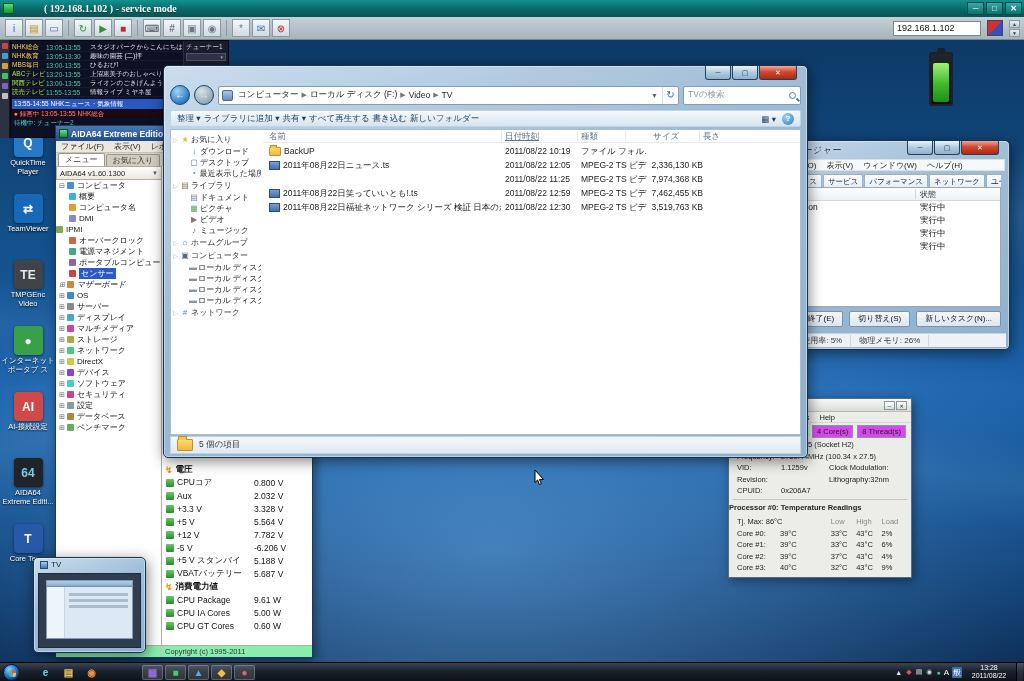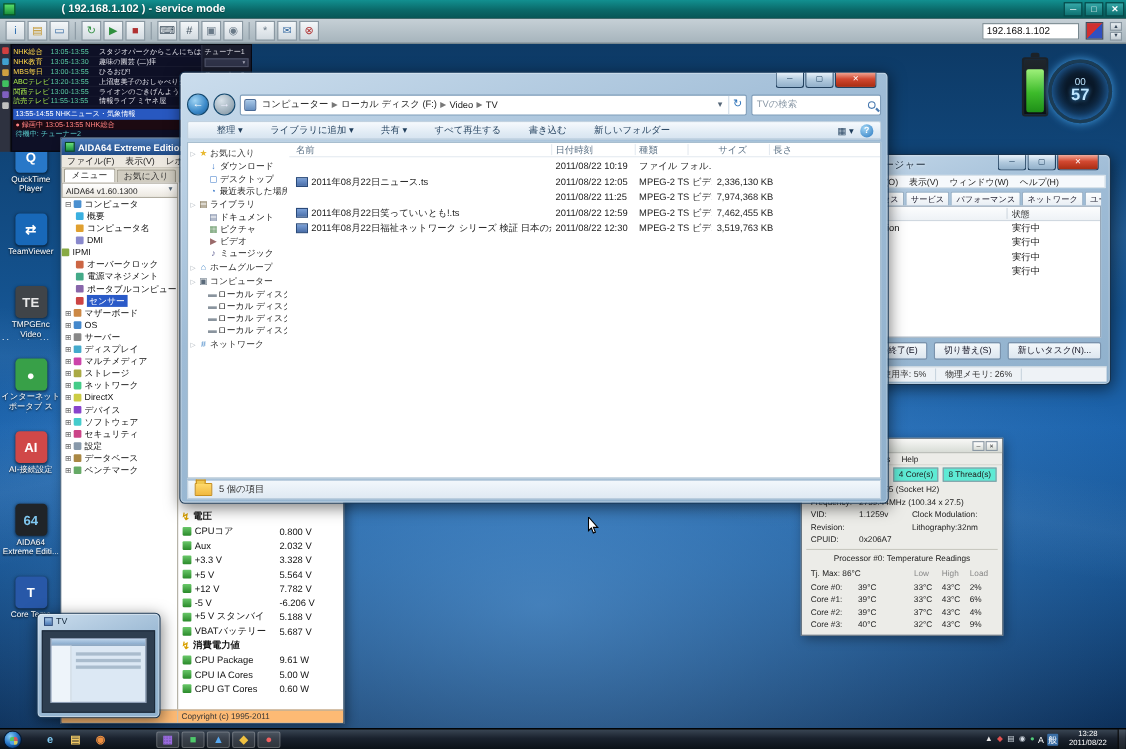--- a/index.html
+++ b/index.html
@@ -9,7 +9,7 @@
 
 .vnc-titlebar{position:absolute;left:0;top:0;width:1024px;height:17px;background:linear-gradient(#129090,#0a6868 55%,#075454);display:flex;align-items:center;color:#fff;font-size:10px;font-weight:bold;}
 .vnc-appicon{position:absolute;left:3px;top:3px;width:11px;height:11px;background:linear-gradient(#5ae06a,#18903a);border:1px solid #0a5a20;}
-.vnc-title{padding-left:56px;text-shadow:0 1px 1px rgba(0,0,0,.4);}
+.vnc-title{padding-left:44px;text-shadow:0 1px 1px rgba(0,0,0,.4);font-family:Liberation Serif, serif;}
 .vnc-capbtns{position:absolute;right:2px;top:2px;display:flex;gap:2px;}
 .vnc-capbtn{width:17px;height:13px;background:linear-gradient(#36a8a8,#0d7070);border:1px solid #064848;color:#fff;font-size:8px;line-height:11px;text-align:center;}
 .vnc-toolbar{position:absolute;left:0;top:17px;width:1024px;height:23px;background:linear-gradient(#c6d0d6,#a6b4bc);border-bottom:1px solid #78888f;display:flex;align-items:center;padding:0 4px;}

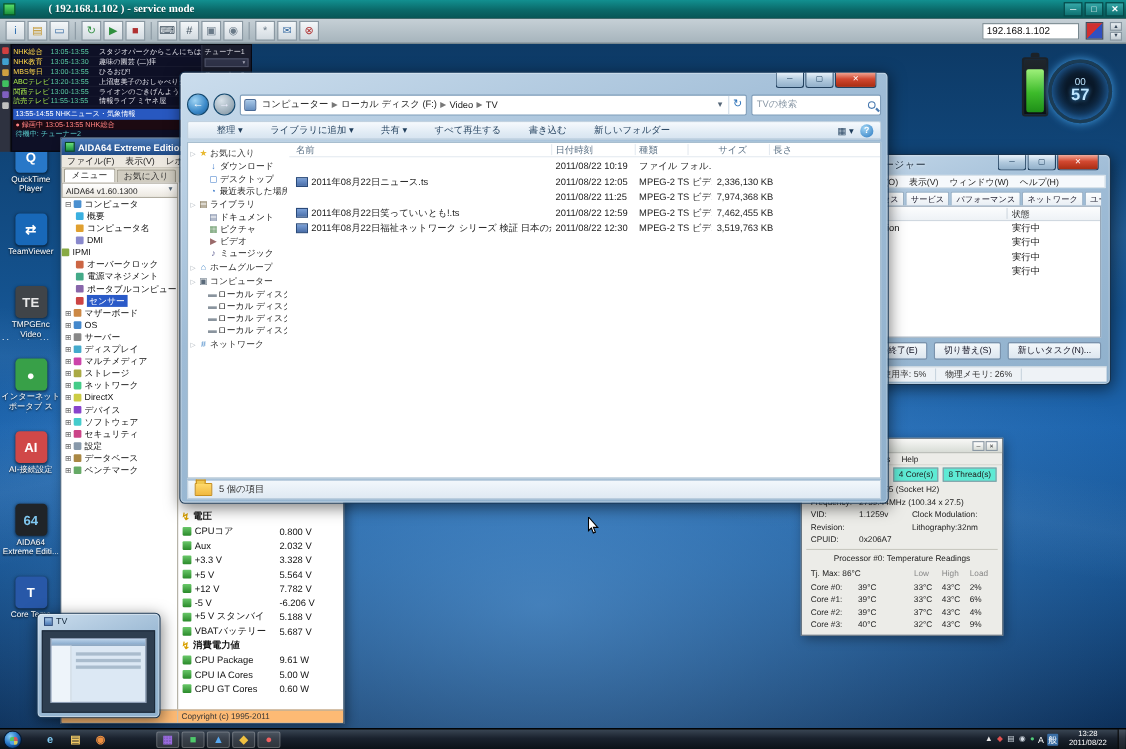--- a/index.html
+++ b/index.html
@@ -291,10 +291,6 @@
     <div class="battery">
         <span class="batfill"></span>
       </div>
-    <div class="gcircle">
-      <span class="gsm">00</span>
-      <span class="glg">57</span>
-    </div>
 
     <div id="tvStrip">
       <span class="tvdot" style="background:#d04040"></span>

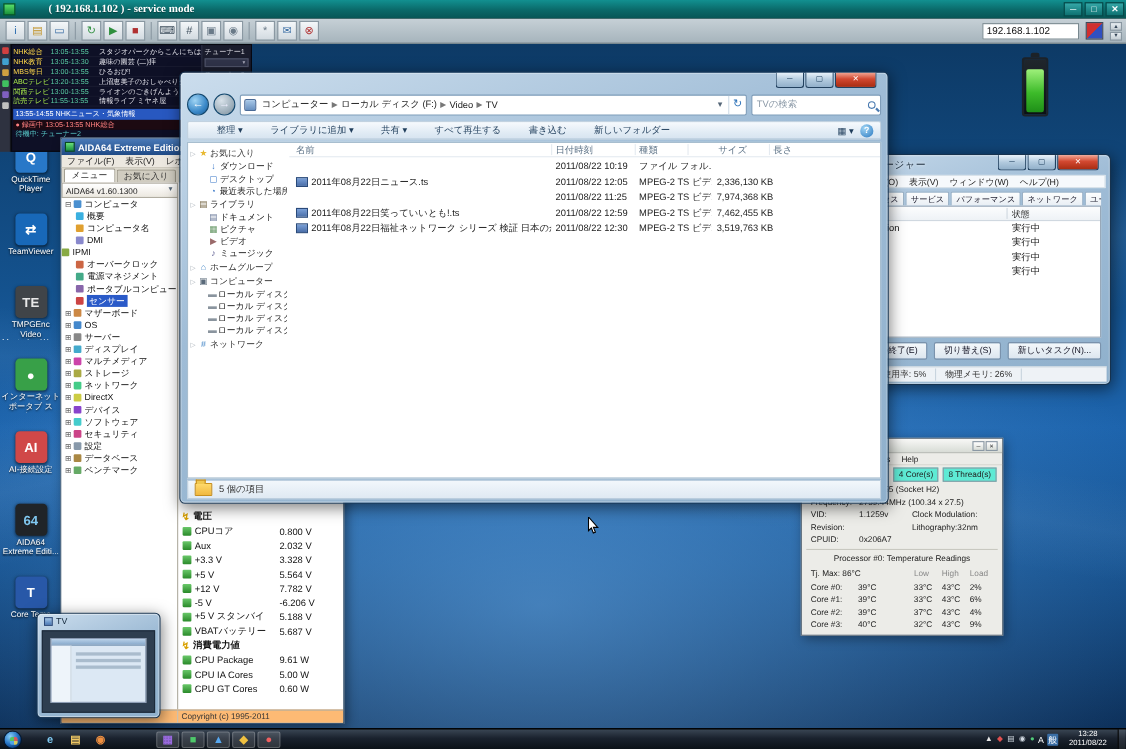--- a/index.html
+++ b/index.html
@@ -745,7 +745,7 @@
         </span>
       </div>
       <div class="exptb">
-        <span id="expToolbar" style="display:flex;gap:25px;margin-left:20px;">
+        <span id="expToolbar" style="display:flex;gap:3px;">
             <span class="etbi">整理 ▾</span>
             <span class="etbi">ライブラリに追加 ▾</span>
             <span class="etbi">共有 ▾</span>

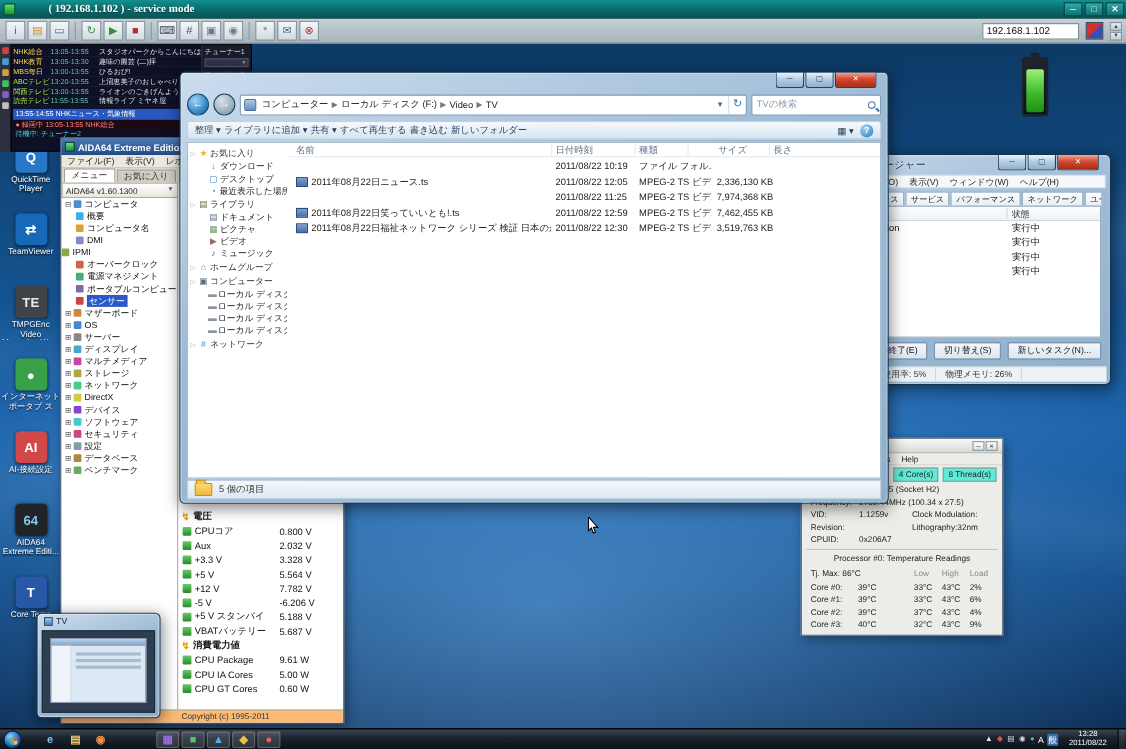--- a/index.html
+++ b/index.html
@@ -833,7 +833,7 @@
         <div id="expFilesWrap">
           <div id="expCols">
               <span class="colh" style="left: 6px;">名前</span>
-              <span class="colh" style="left: 242px;">日付時刻</span>
+              <span class="colh" style="left: 242px; text-decoration: underline;">日付時刻</span>
               <span class="colh" style="left: 318px;">種類</span>
               <span class="colh" style="left: 390px;">サイズ</span>
               <span class="colh" style="left: 440px;">長さ</span>

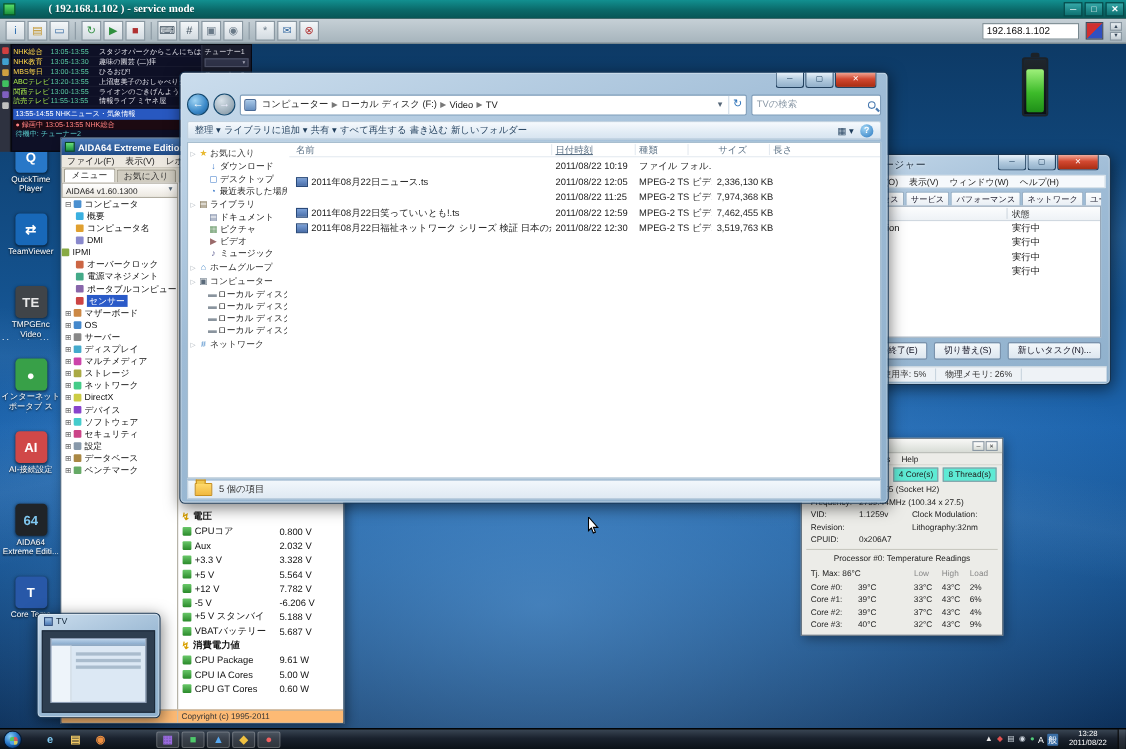--- a/index.html
+++ b/index.html
@@ -844,6 +844,10 @@
             </div>
           <div id="expFiles">
               <div class="frow">
+                <span class="fname">
+                  <span class="cssfolder"></span>
+                  <span>BackUP</span>
+                </span>
                 <span class="fdate">2011/08/22 10:19</span>
                 <span class="ftype">ファイル フォル...</span>
                 <span class="fsize"></span>

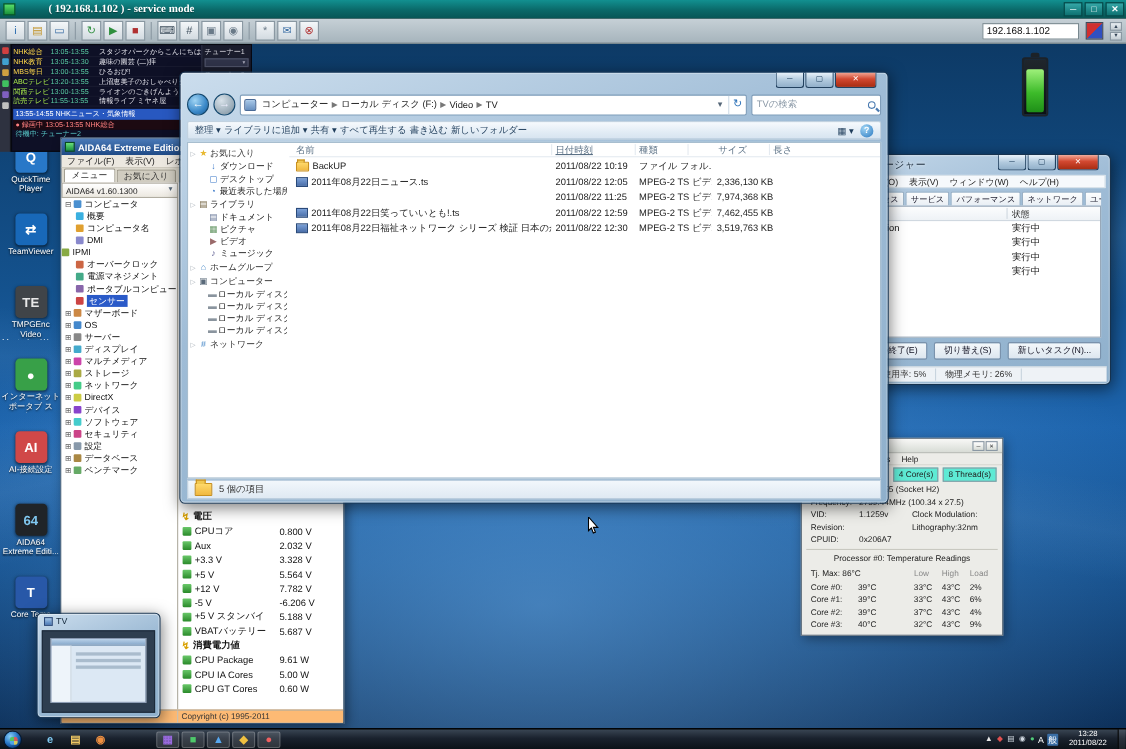--- a/index.html
+++ b/index.html
@@ -408,7 +408,7 @@
               <span class="tico" style="background: rgb(204, 68, 68);"></span>
               <span class="tlabel">センサー</span>
             </div>
-            <div class="trow" style="padding-left: 3px;">
+            <div class="trow" style="padding-left: 3px; font-style: italic;">
               <span class="tbox">⊞</span>
               <span class="tico" style="background: rgb(204, 136, 68);"></span>
               <span class="tlabel">マザーボード</span>

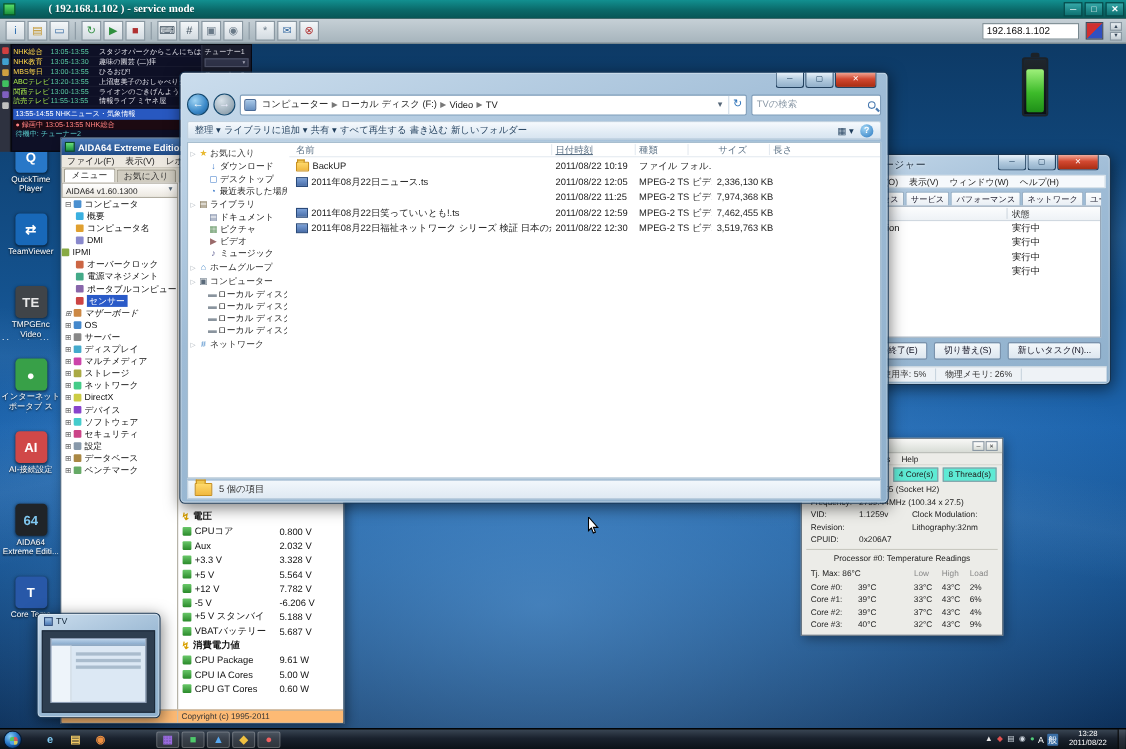--- a/index.html
+++ b/index.html
@@ -164,7 +164,7 @@
 #ctMenu{height:11px;display:flex;align-items:center;border-bottom:1px solid #d8d8d2;}
 #ctMenu span{padding:0 5px;}
 .ctboxes{position:absolute;top:26px;right:5px;display:flex;gap:4px;}
-.ctbox{border:1px solid #8a98a4;background:#5eead4;padding:1px 4px;}
+.ctbox{border:1px solid #8a98a4;background:#d946ef;padding:1px 4px;}
 #ctInfo{position:absolute;top:40px;left:8px;}
 .cirow{height:11.5px;display:flex;align-items:center;}
 .cil{width:44px;}

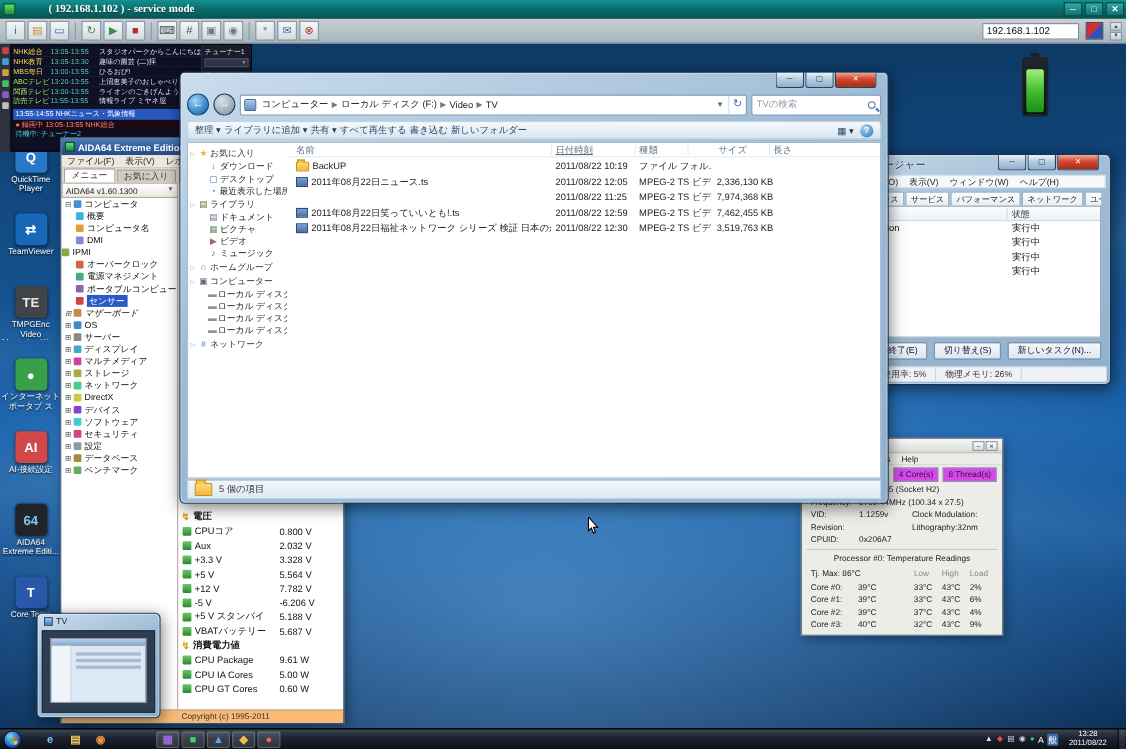--- a/index.html
+++ b/index.html
@@ -170,7 +170,7 @@
 .cil{width:44px;}
 #ctInfoR{position:absolute;top:63px;left:100px;}
 .ctsep{position:absolute;top:100px;left:4px;right:4px;border-top:1px solid #c8c8c0;}
-.cthead{position:absolute;top:104px;left:0;right:0;text-align:center;font-weight:normal;}
+.cthead{position:absolute;top:104px;left:0;right:0;text-align:left;font-weight:bold;}
 .cttemps{position:absolute;top:117px;left:8px;right:4px;}
 .ctr{height:11.5px;display:flex;align-items:center;}
 .ctn{width:44px;}

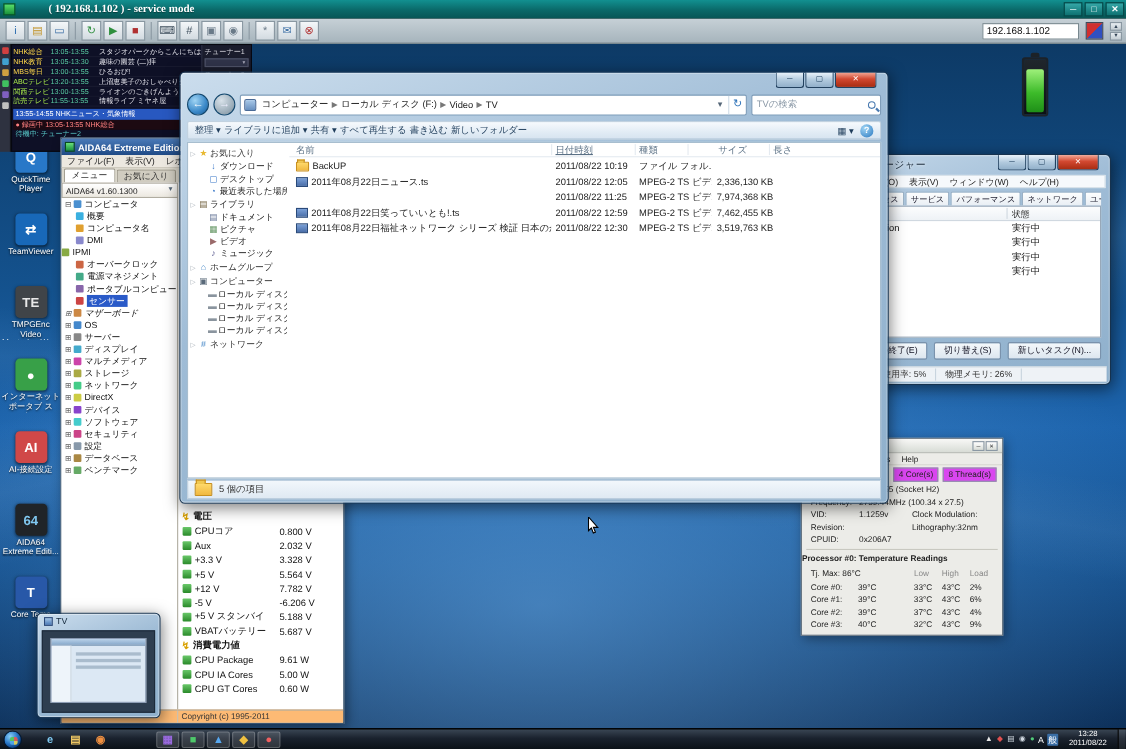--- a/index.html
+++ b/index.html
@@ -130,7 +130,7 @@
 .srow{height:13px;display:flex;align-items:center;font-size:8.5px;color:#111;position:relative;padding-left:15px;}
 .sico{position:absolute;left:4px;width:8px;height:8px;background:linear-gradient(#6ac86a,#2a8a2a);border-radius:1px;}
 .svalue{position:absolute;left:92px;}
-.aidastatus{position:absolute;left:0;right:0;bottom:0;height:12px;background:#fdba74;border-top:1px solid #b0aca0;display:flex;font-size:7.5px;color:#333;}
+.aidastatus{position:absolute;left:0;right:0;bottom:0;height:12px;background:#86efac;border-top:1px solid #b0aca0;display:flex;font-size:7.5px;color:#333;}
 .aidastatus .seg1{width:106px;border-right:1px solid #c6c2b6;}
 .aidastatus .seg2{padding-left:3px;line-height:11px;white-space:nowrap;overflow:hidden;}
 

